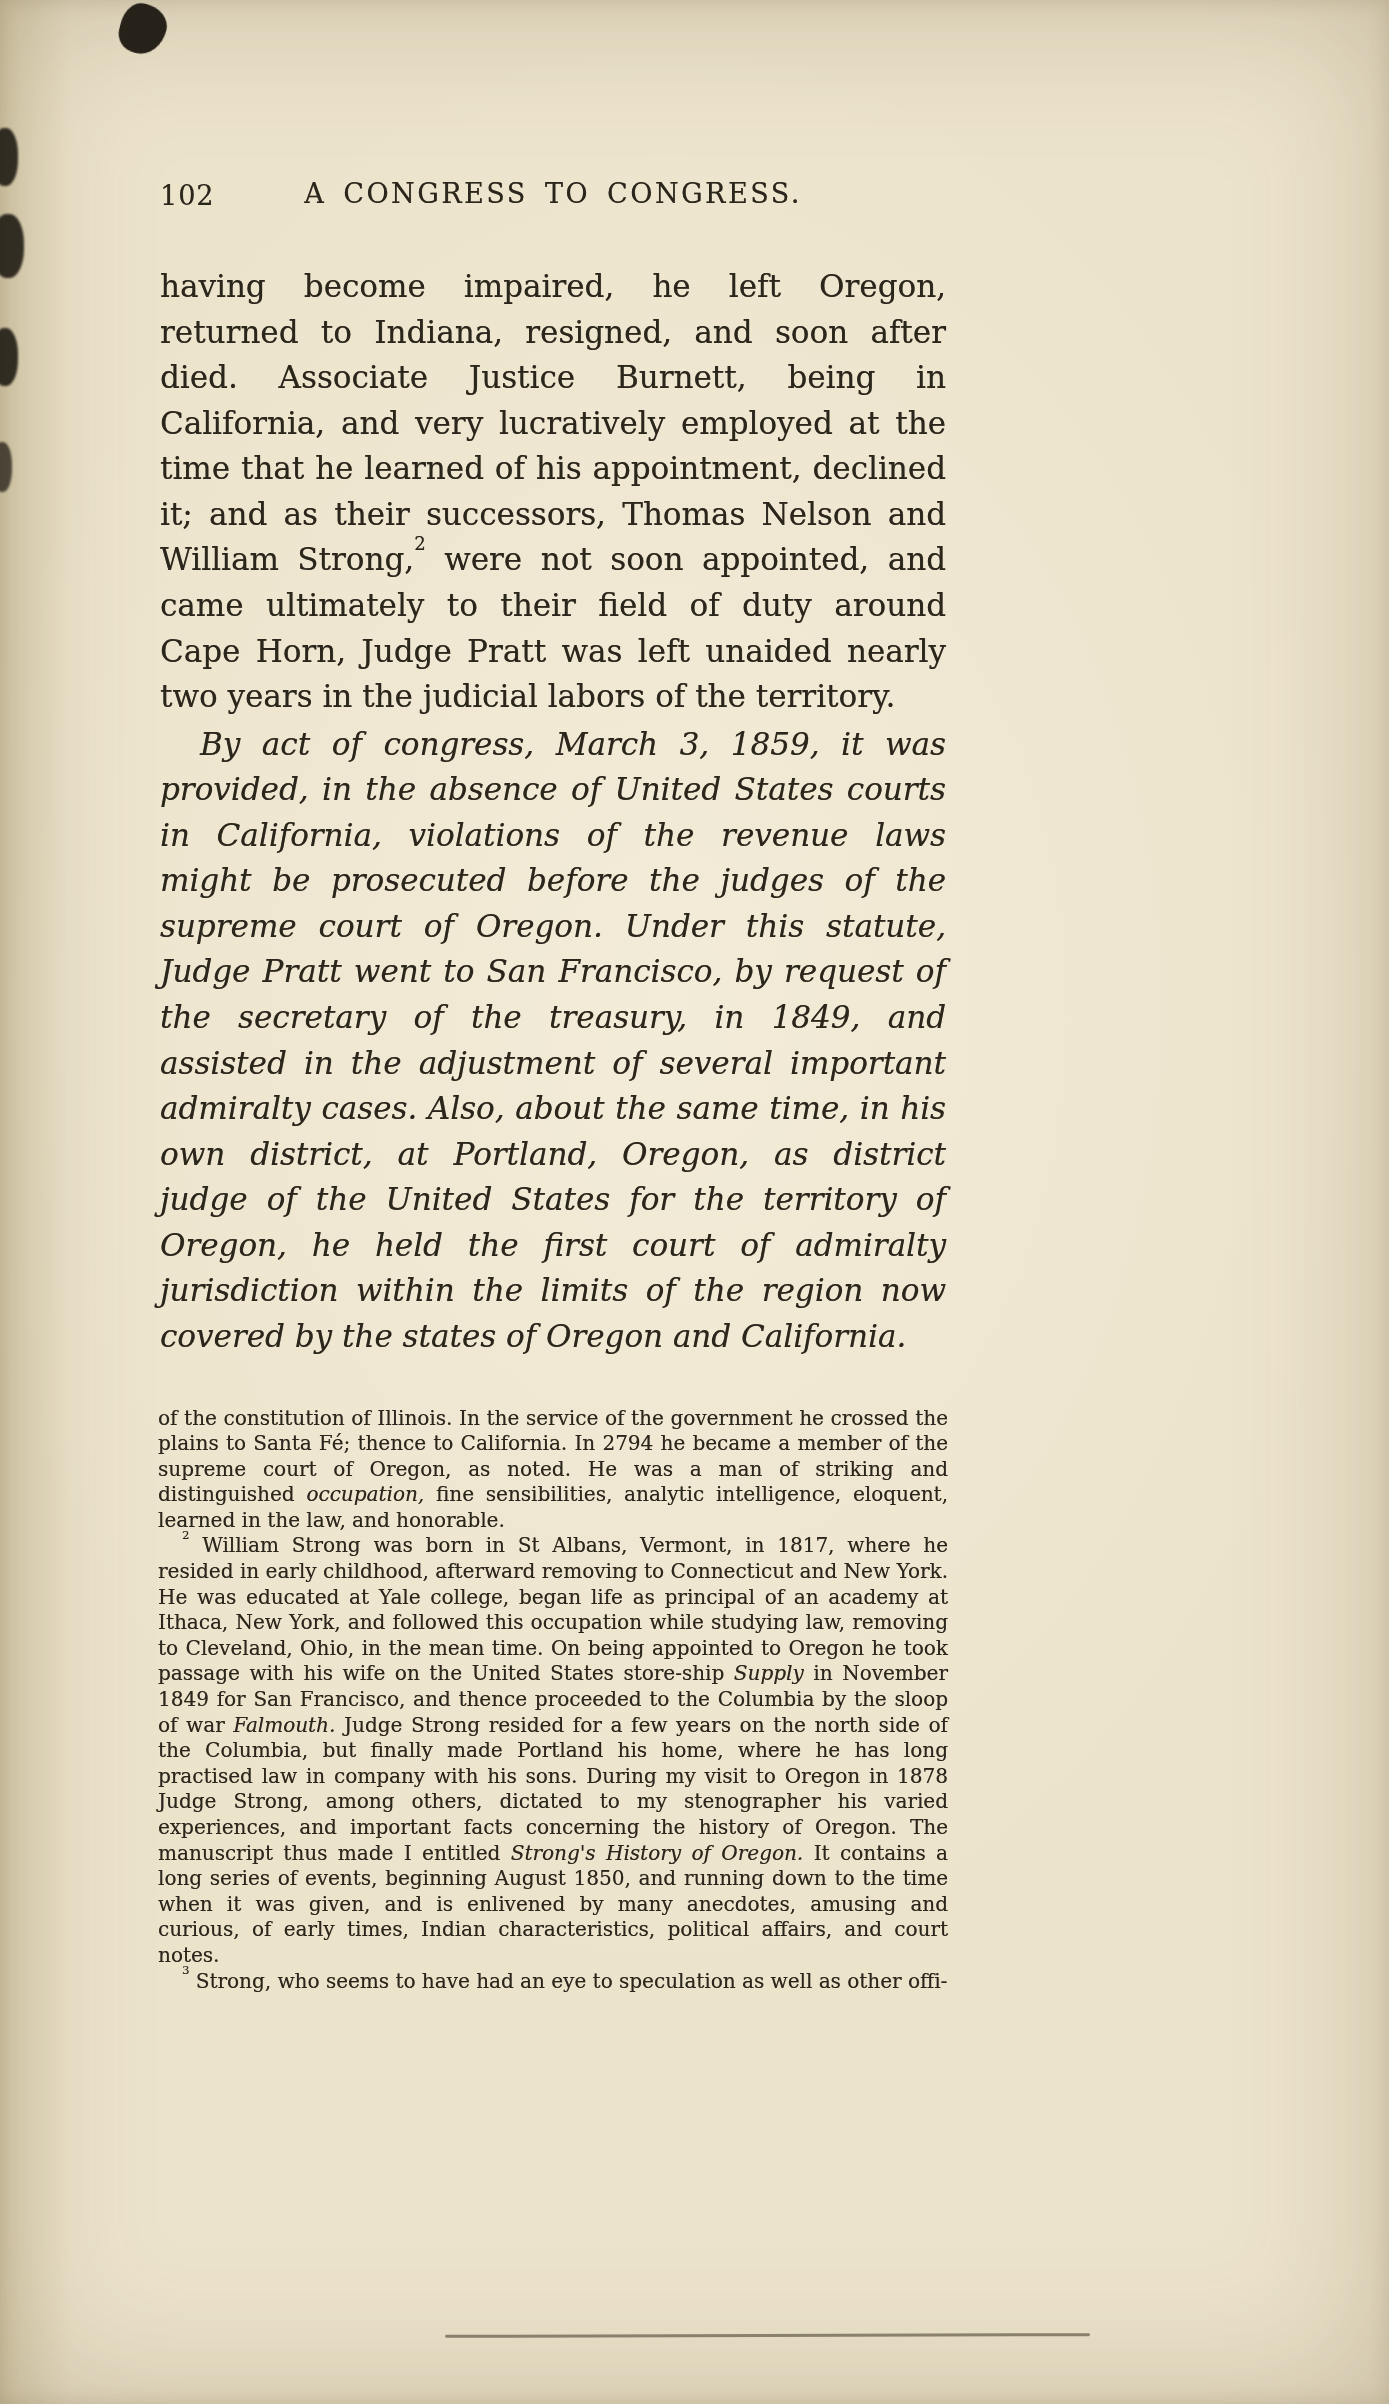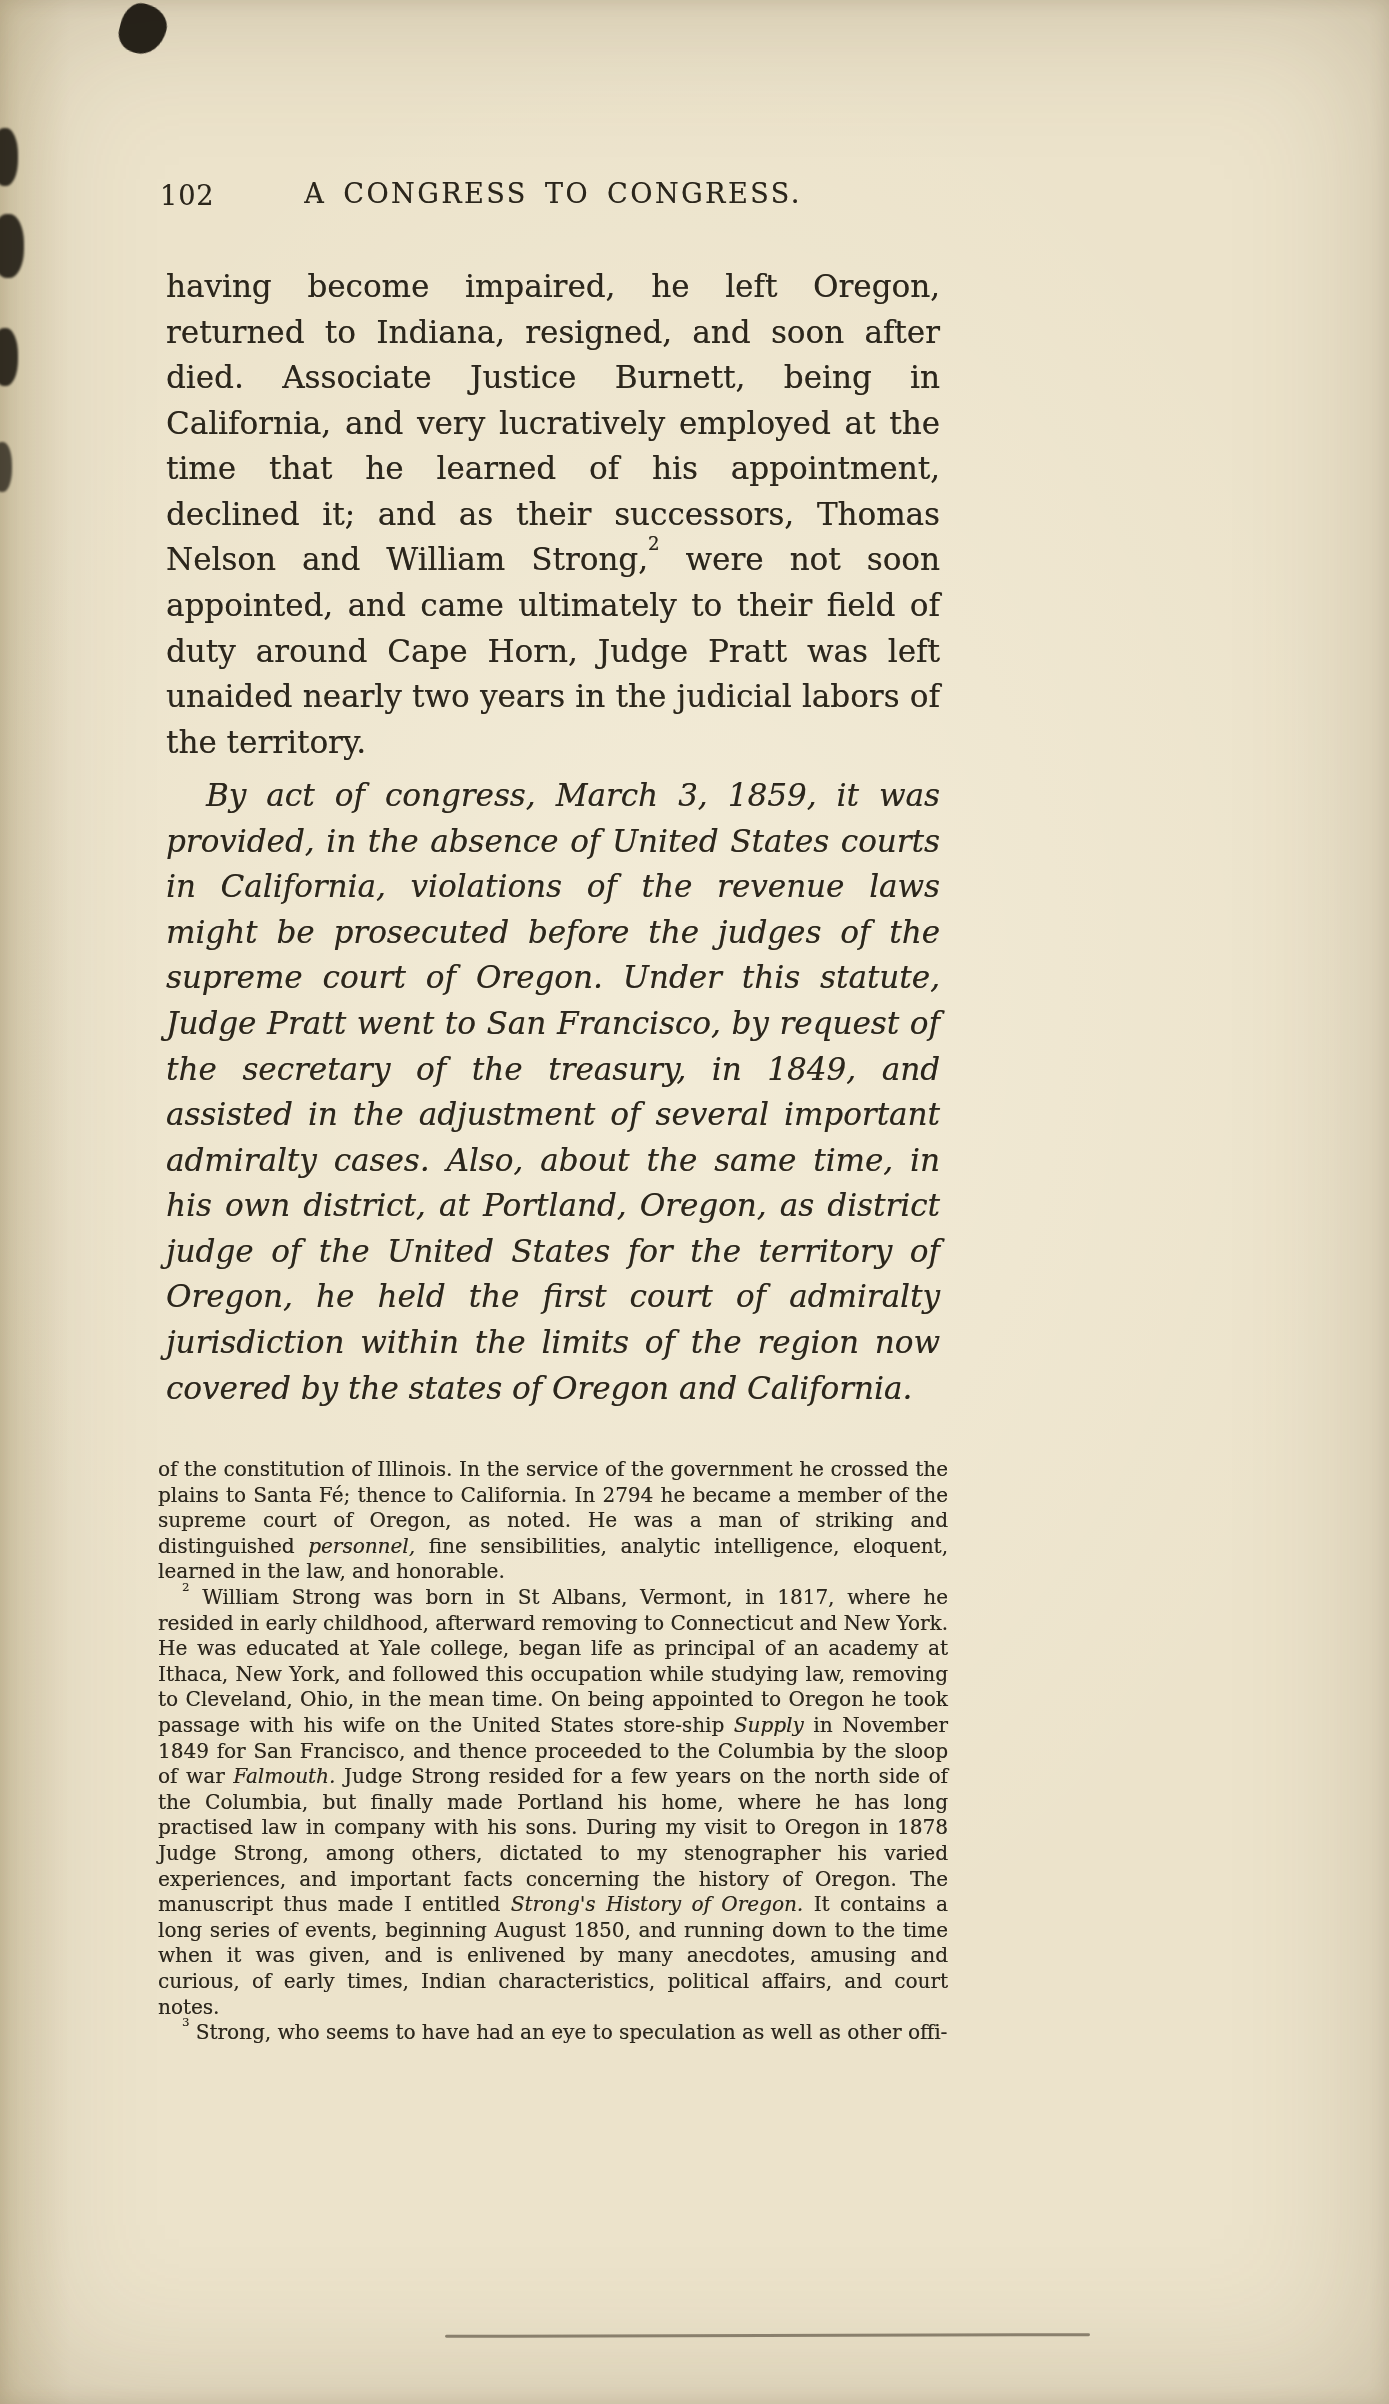--- a/index.html
+++ b/index.html
@@ -78,7 +78,7 @@
     white-space: nowrap;
   }
   .body-text p.para {
-    margin: 8px;
+    margin: 2px;
     font-size: 31px;
     line-height: 1.47;
     text-align: justify;

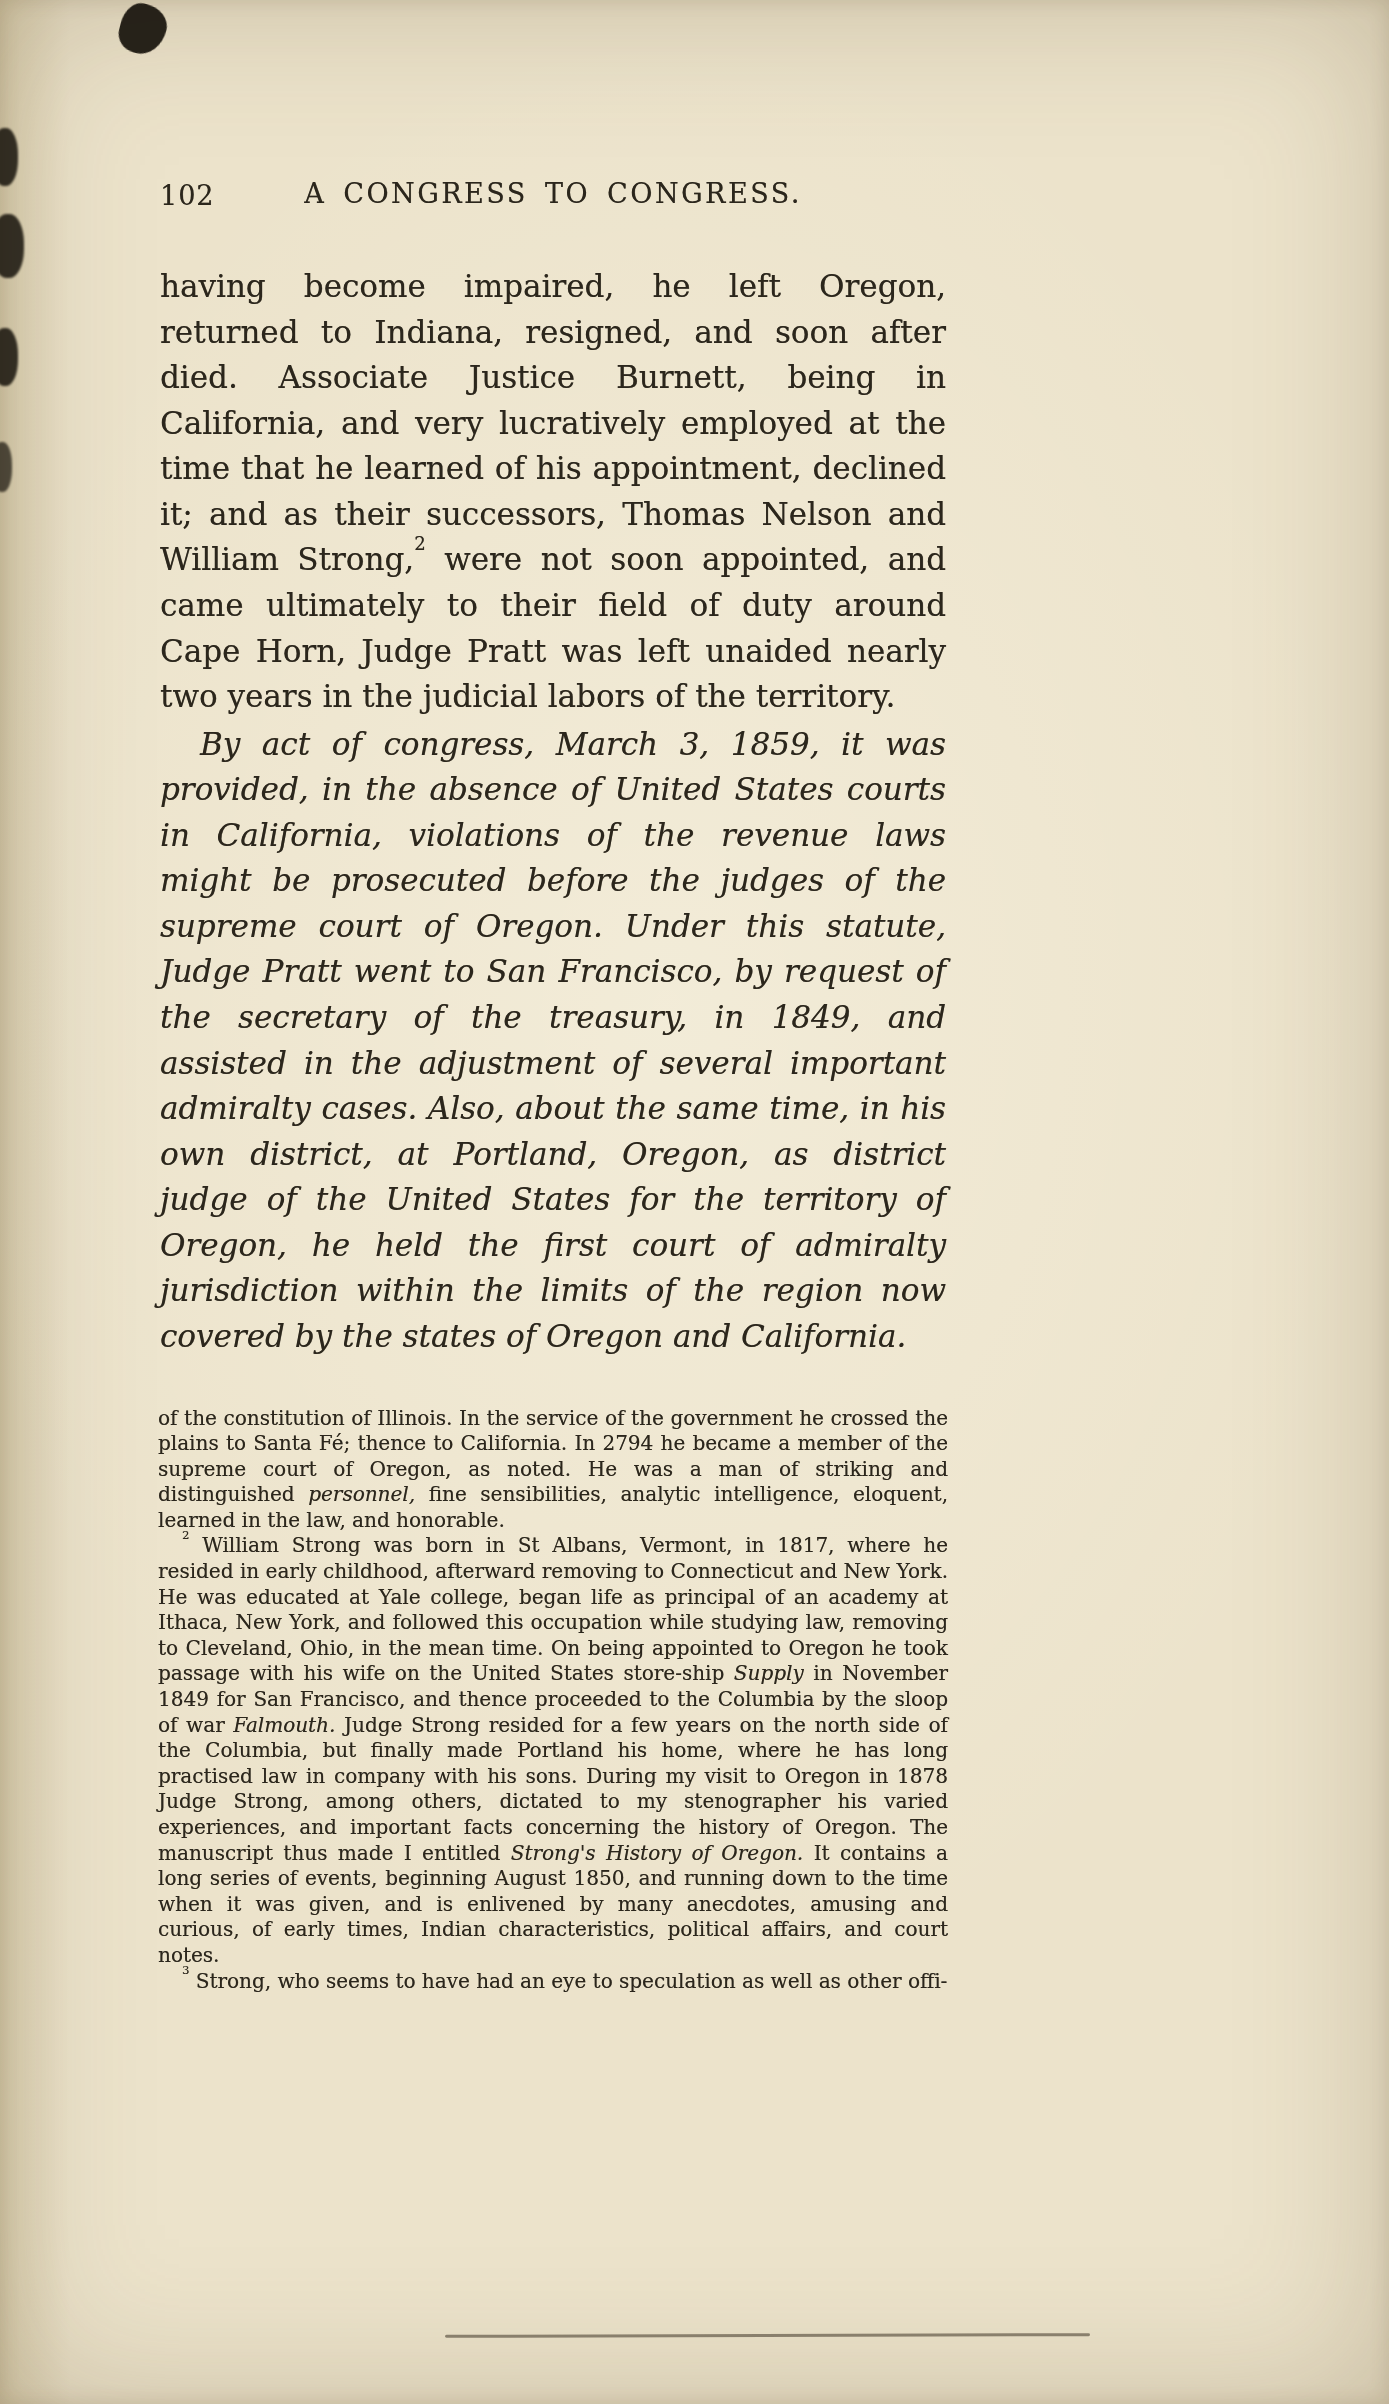--- a/index.html
+++ b/index.html
@@ -126,7 +126,7 @@
       </main>
 
     <section class="footnotes" id="footnotes">
-        <p class="footnote"><span>of the constitution of Illinois. In the service of the government he crossed the plains to Santa Fé; thence to California. In 2794 he became a member of the supreme court of Oregon, as noted. He was a man of striking and distinguished </span><i>personnel,</i><span> fine sensibilities, analytic intelligence, eloquent, learned in the law, and honorable.</span></p>
+        <p class="footnote"><span>of the constitution of Illinois. In the service of the government he crossed the plains to Santa Fé; thence to California. In 2794 he became a member of the supreme court of Oregon, as noted. He was a man of striking and distinguished </span><i>occupation,</i><span> fine sensibilities, analytic intelligence, eloquent, learned in the law, and honorable.</span></p>
         <p class="footnote indent"><sup>2</sup><span> William Strong was born in St Albans, Vermont, in 1817, where he resided in early childhood, afterward removing to Connecticut and New York. He was educated at Yale college, began life as principal of an academy at Ithaca, New York, and followed this occupation while studying law, removing to Cleveland, Ohio, in the mean time. On being appointed to Oregon he took passage with his wife on the United States store-ship </span><i>Supply</i><span> in November 1849 for San Francisco, and thence proceeded to the Columbia by the sloop of war </span><i>Falmouth.</i><span> Judge Strong resided for a few years on the north side of the Columbia, but finally made Portland his home, where he has long practised law in company with his sons. During my visit to Oregon in 1878 Judge Strong, among others, dictated to my stenographer his varied experiences, and important facts concerning the history of Oregon. The manuscript thus made I entitled </span><i>Strong's History of Oregon.</i><span> It contains a long series of events, beginning August 1850, and running down to the time when it was given, and is enlivened by many anecdotes, amusing and curious, of early times, Indian characteristics, political affairs, and court notes.</span></p>
         <p class="footnote indent"><sup>3</sup><span> Strong, who seems to have had an eye to speculation as well as other offi-</span></p>
       </section>

